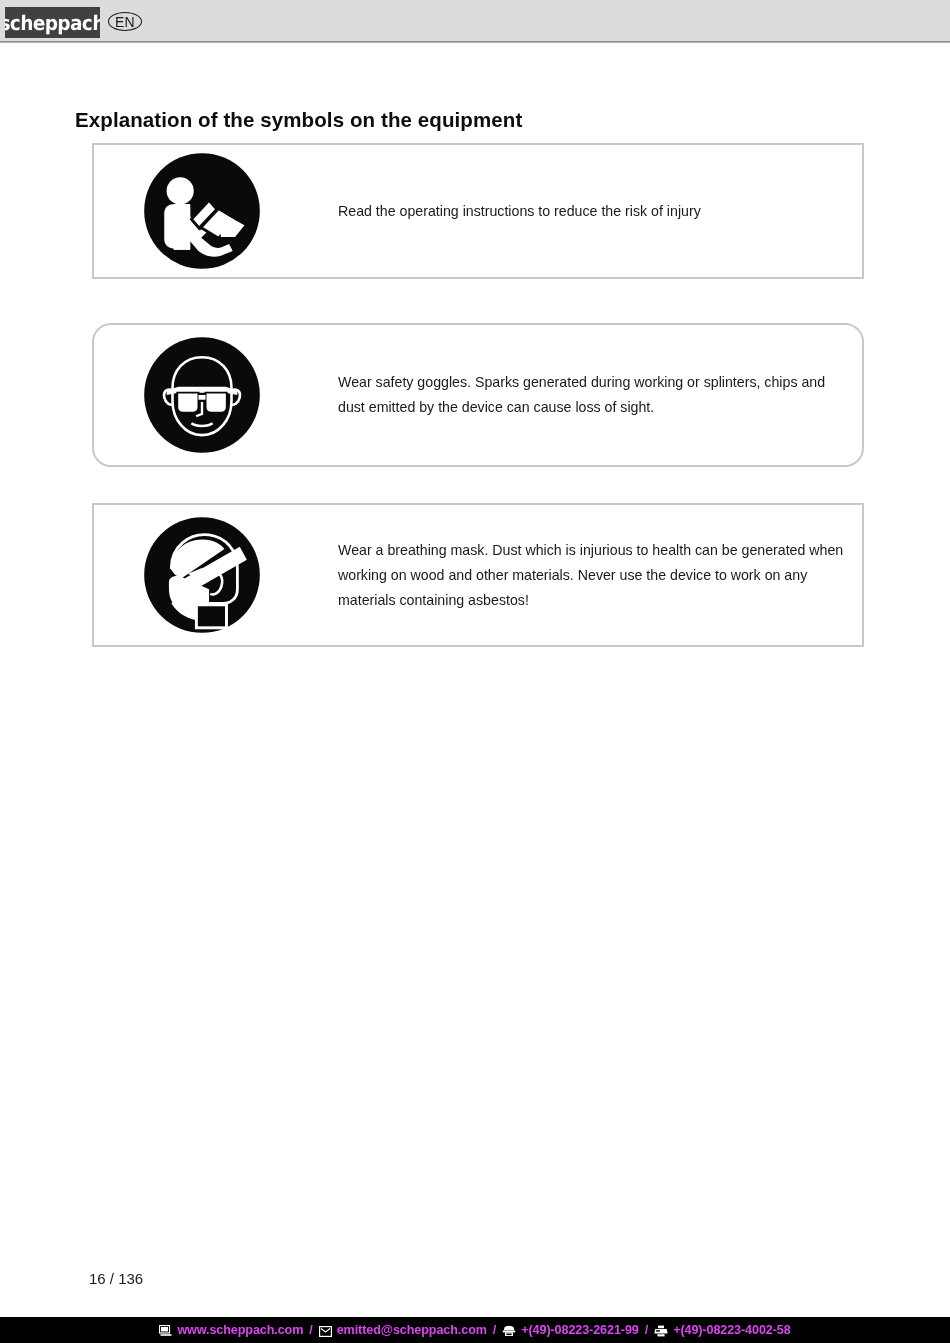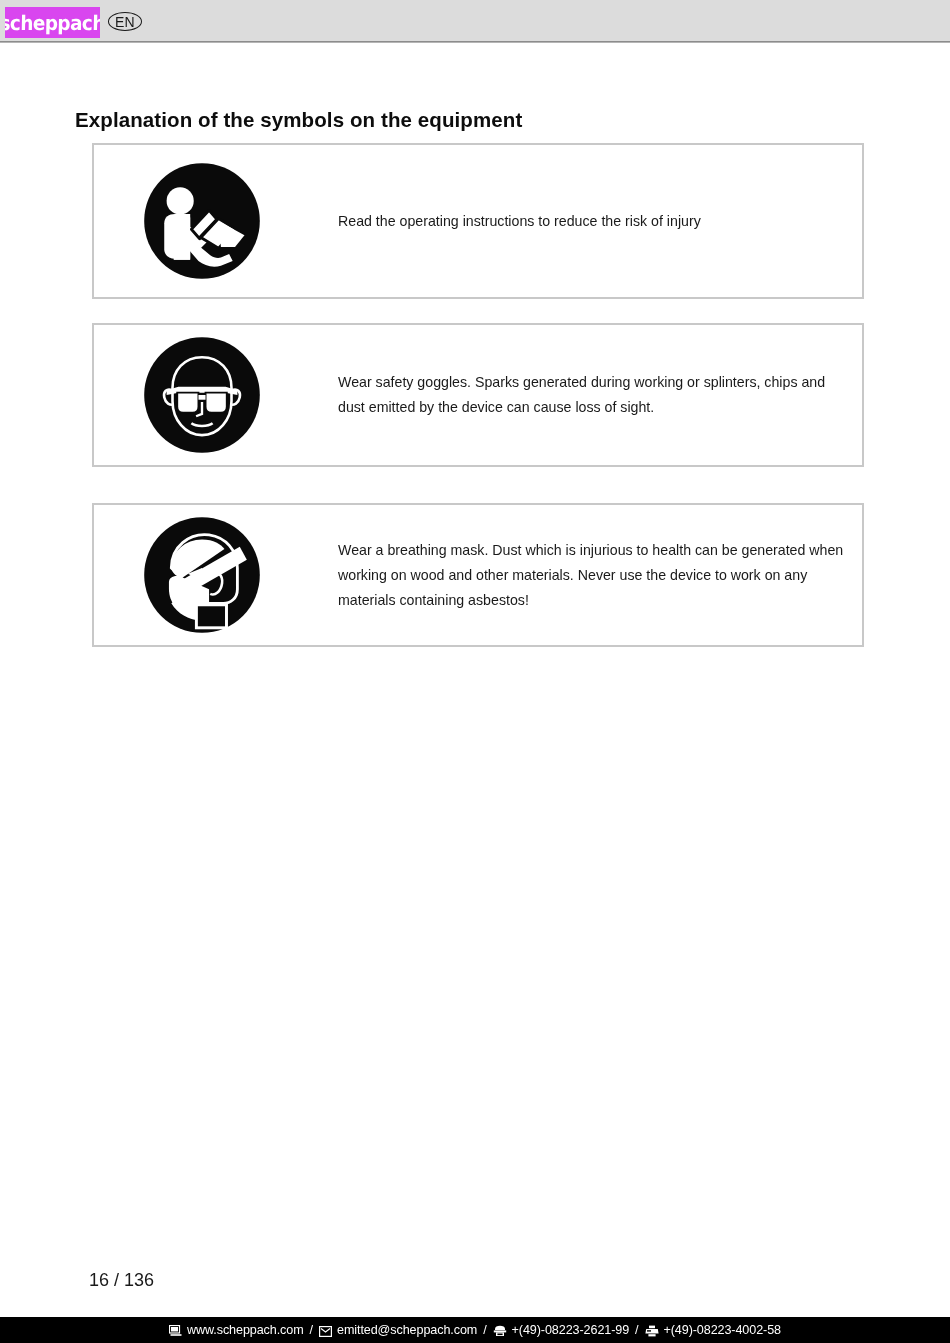--- a/index.html
+++ b/index.html
@@ -36,7 +36,7 @@
     left: 5px; top: 7px;
     width: 95px;
     height: 31px;
-    background: #d946ef;
+    background: #404040;
     display: flex;
     align-items: center;
     justify-content: center;

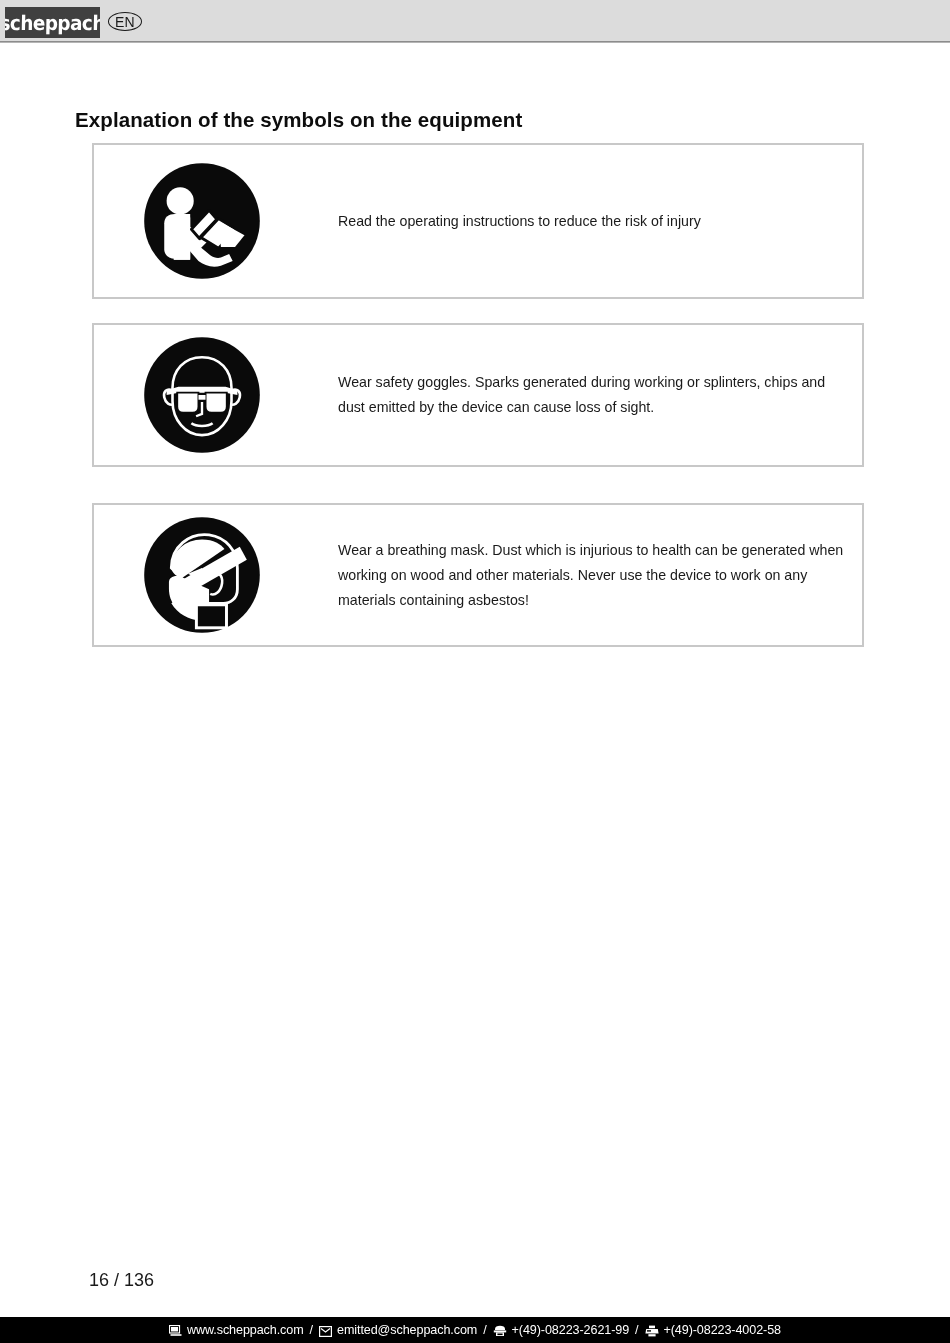--- a/index.html
+++ b/index.html
@@ -94,7 +94,7 @@
     box-sizing: border-box;
     background: #ffffff;
   }
-  #symbol-box-0 { top: 143px;  height: 156px; }
+  #symbol-box-0 { top: 143px;  height: 136px; }
   #symbol-box-1 { top: 323px;  height: 144px; }
   #symbol-box-2 { top: 503px;  height: 144px; }
 

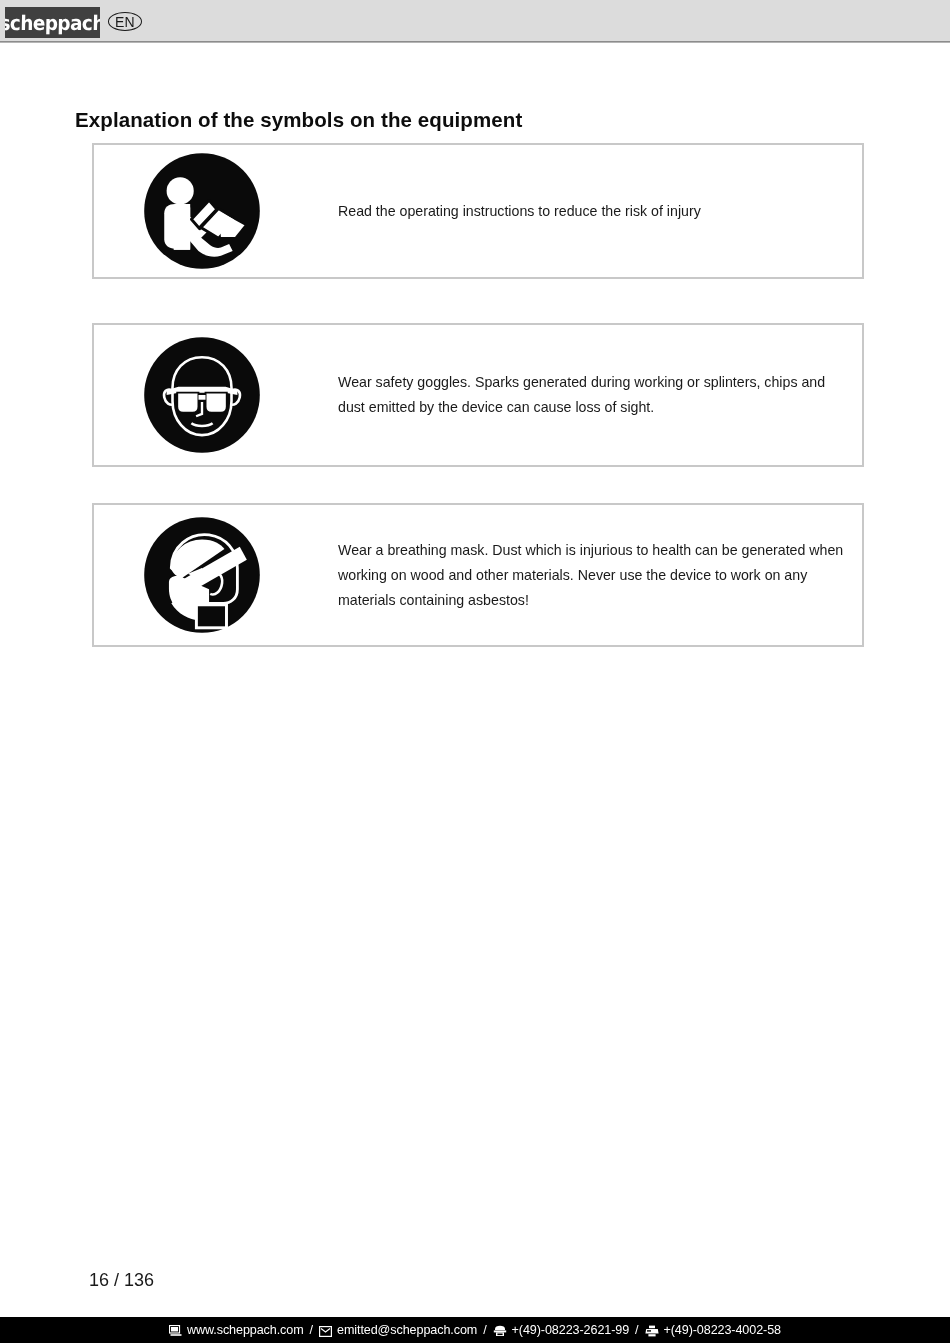--- a/index.html
+++ b/index.html
@@ -95,7 +95,7 @@
     background: #ffffff;
   }
   #symbol-box-0 { top: 143px;  height: 136px; }
-  #symbol-box-1 { top: 323px;  height: 144px; }
+  #symbol-box-1 { top: 323px;  height: 144px; border-radius: 19px; }
   #symbol-box-2 { top: 503px;  height: 144px; }
 
   .symbol-icon {

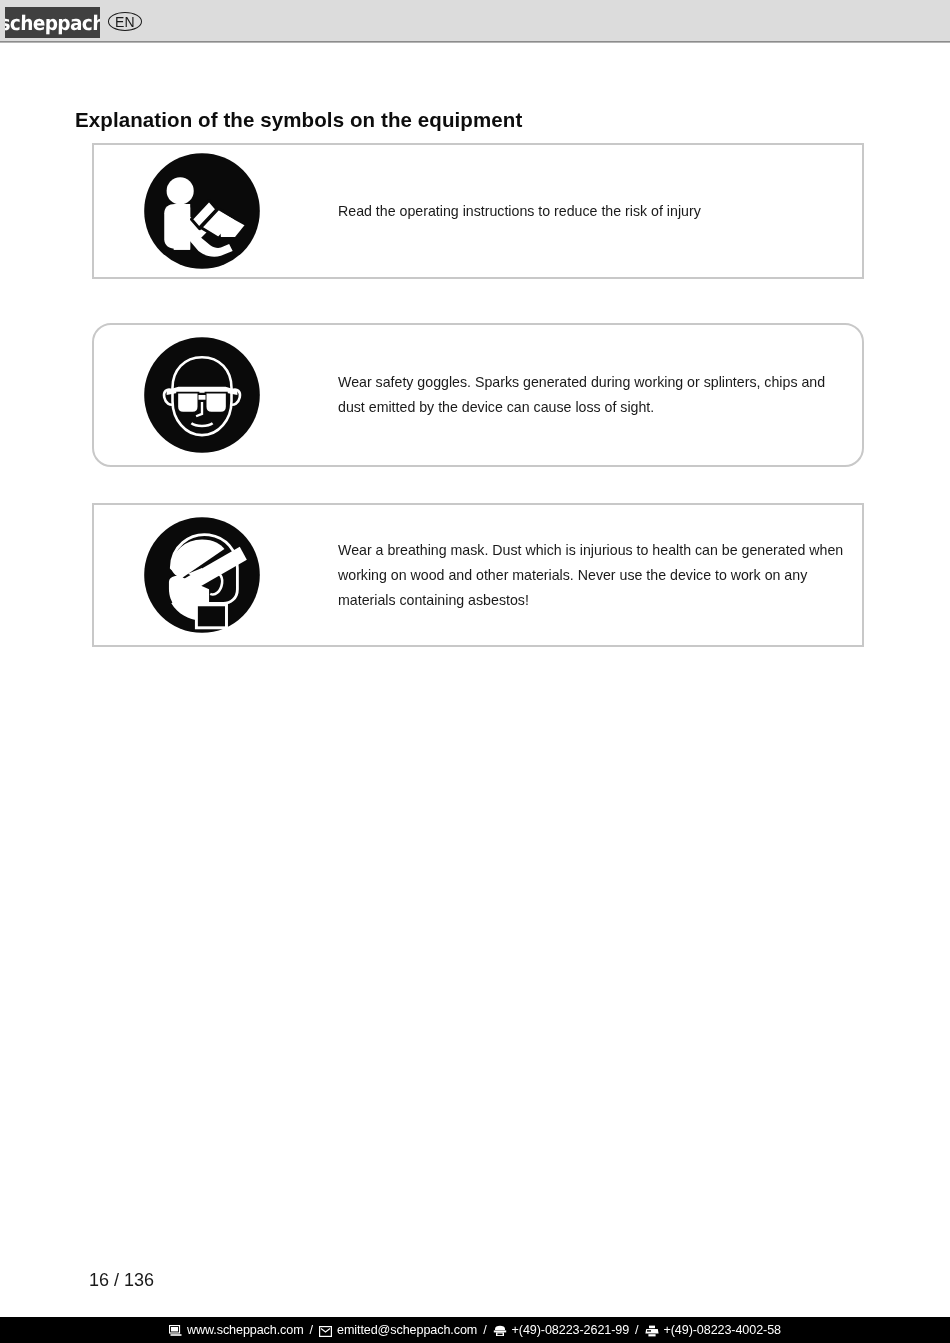--- a/index.html
+++ b/index.html
@@ -125,7 +125,7 @@
     position: absolute;
     left: 89px; top: 1270px;
     font-family: "Liberation Sans", sans-serif;
-    font-size: 18px;
+    font-size: 15px;
     color: #1a1a1a;
   }
 

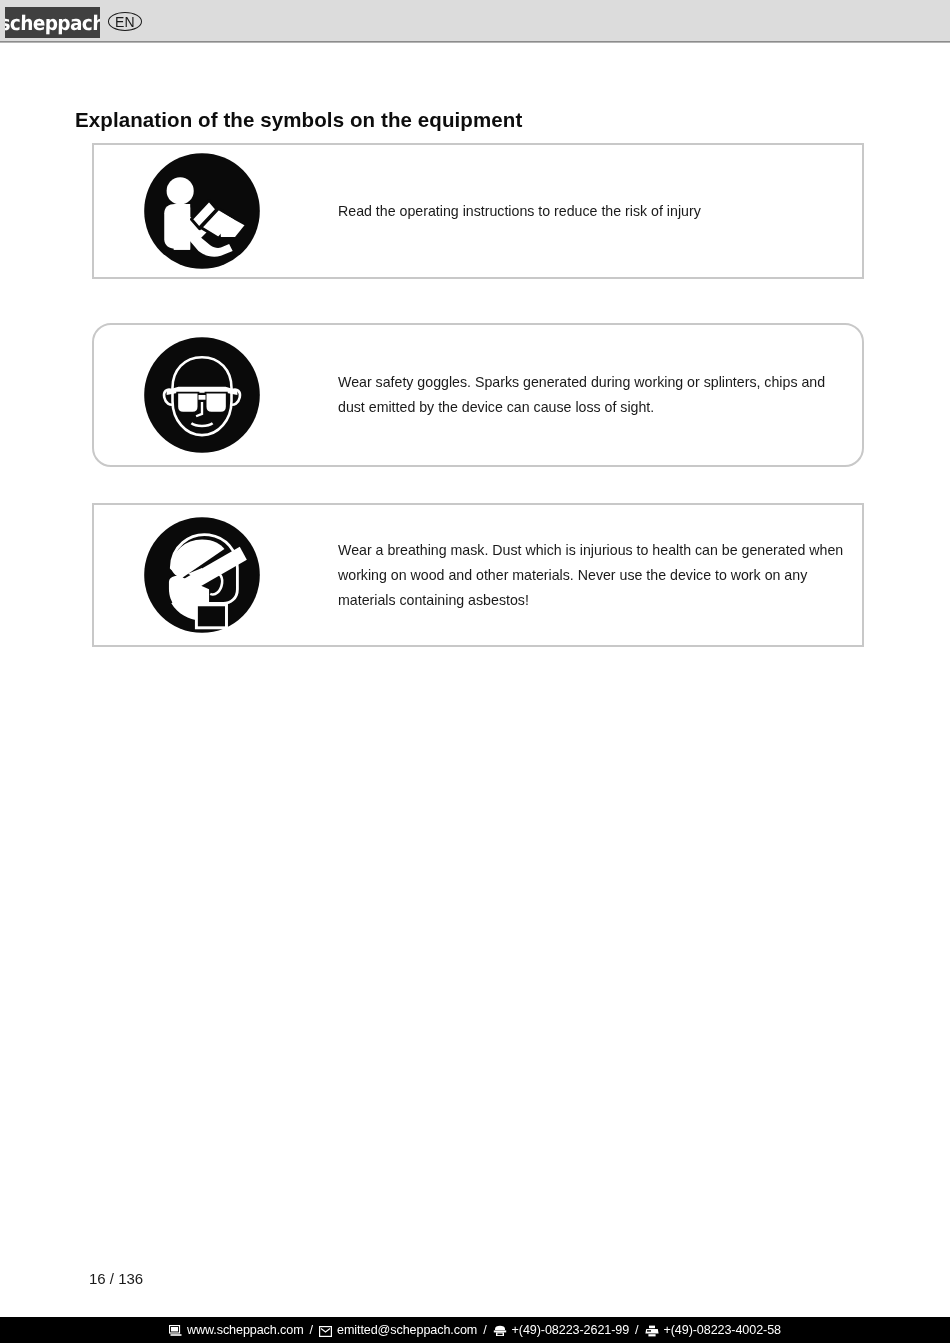--- a/index.html
+++ b/index.html
@@ -144,9 +144,9 @@
     display: flex;
     align-items: center;
     white-space: nowrap;
-    color: #ffffff;
-    font-family: "Liberation Sans", sans-serif;
-    font-weight: normal;
+    color: #d946ef;
+    font-family: "Liberation Sans", sans-serif;
+    font-weight: bold;
     font-size: 12.6px;
     letter-spacing: -0.1px;
   }

